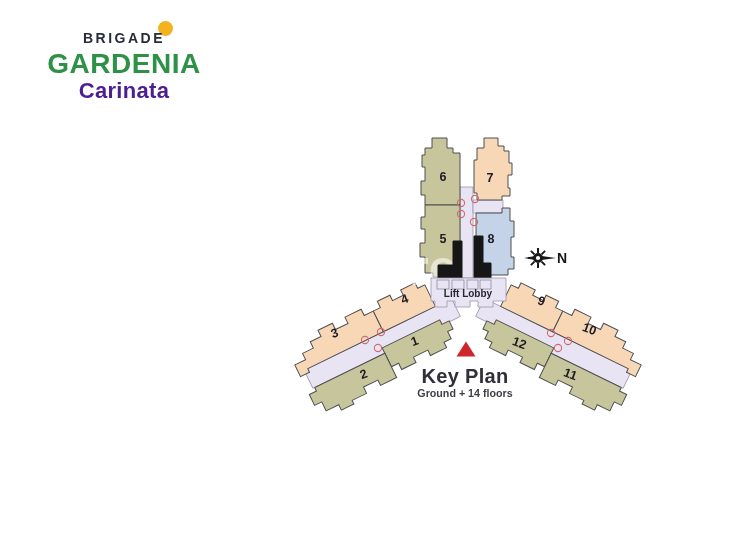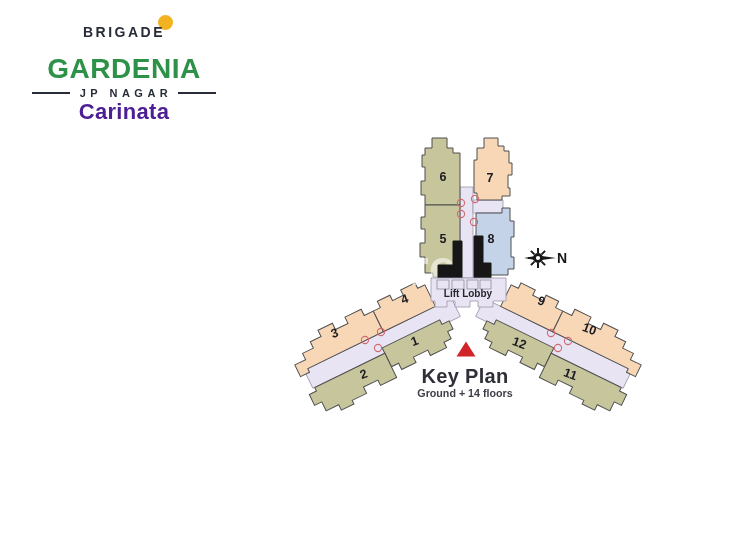--- a/index.html
+++ b/index.html
@@ -10,7 +10,7 @@
   }
   
   .logo{position:absolute;left:18px;top:16px;width:212px;text-align:center;}
-  .brigade-wrap{position:relative;display:inline-block;margin-top:7px;}
+  .brigade-wrap{position:relative;display:inline-block;margin-top:13px;}
   .dot{position:absolute;right:-8px;top:-8px;width:15px;height:15px;border-radius:50%;
        background:var(--yellow);z-index:0;}
   .brigade{position:relative;z-index:1;font-size:14px;font-weight:bold;

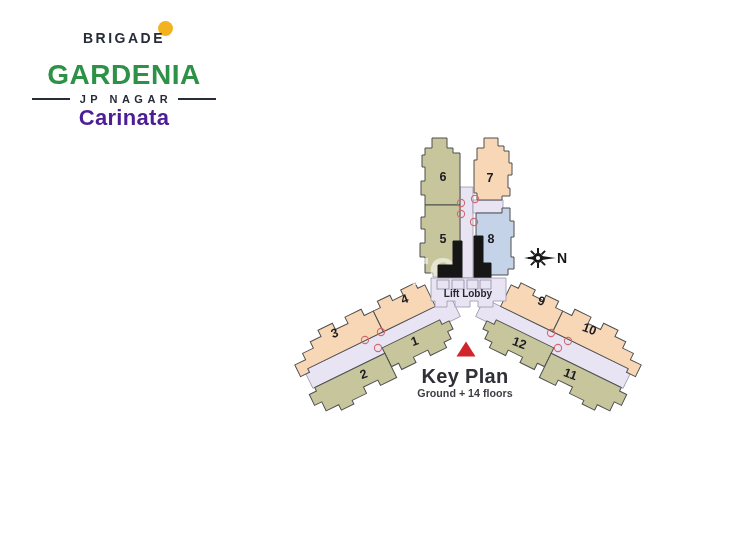--- a/index.html
+++ b/index.html
@@ -16,7 +16,7 @@
   .brigade{position:relative;z-index:1;font-size:14px;font-weight:bold;
            letter-spacing:2.5px;color:var(--navy);}
   .gardenia{font-size:28px;font-weight:bold;letter-spacing:.5px;color:var(--green);
-            line-height:1.05;margin-top:13px;}
+            line-height:1.05;margin-top:2px;}
   .jp-row{display:flex;align-items:center;justify-content:center;gap:6px;margin-top:4px;}
   .jp-rule{width:38px;height:2px;background:var(--navy);}
   .jp-text{font-size:11px;font-weight:bold;letter-spacing:4.5px;color:var(--navy);

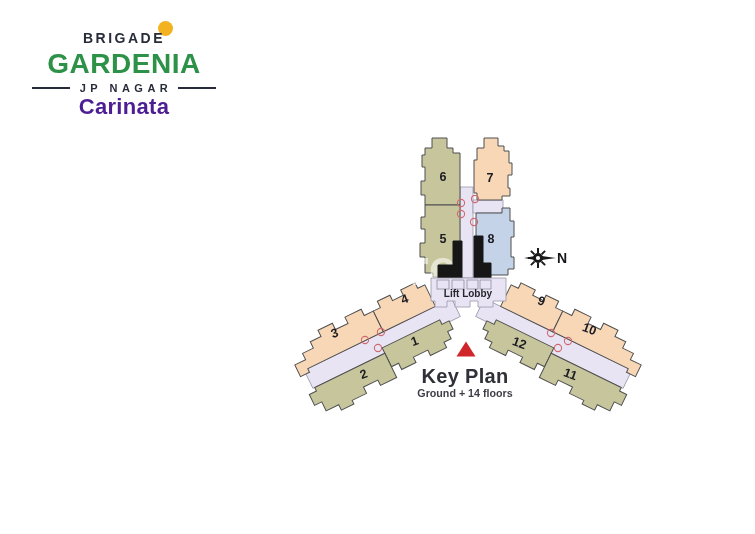--- a/index.html
+++ b/index.html
@@ -54,11 +54,6 @@
     <span class="brigade">BRIGADE</span>
   </div>
   <div class="gardenia">GARDENIA</div>
-  <div class="jp-row">
-    <span class="jp-rule"></span>
-    <span class="jp-text">JP NAGAR</span>
-    <span class="jp-rule"></span>
-  </div>
   <div class="block-title">Carinata</div>
 </div>
 

